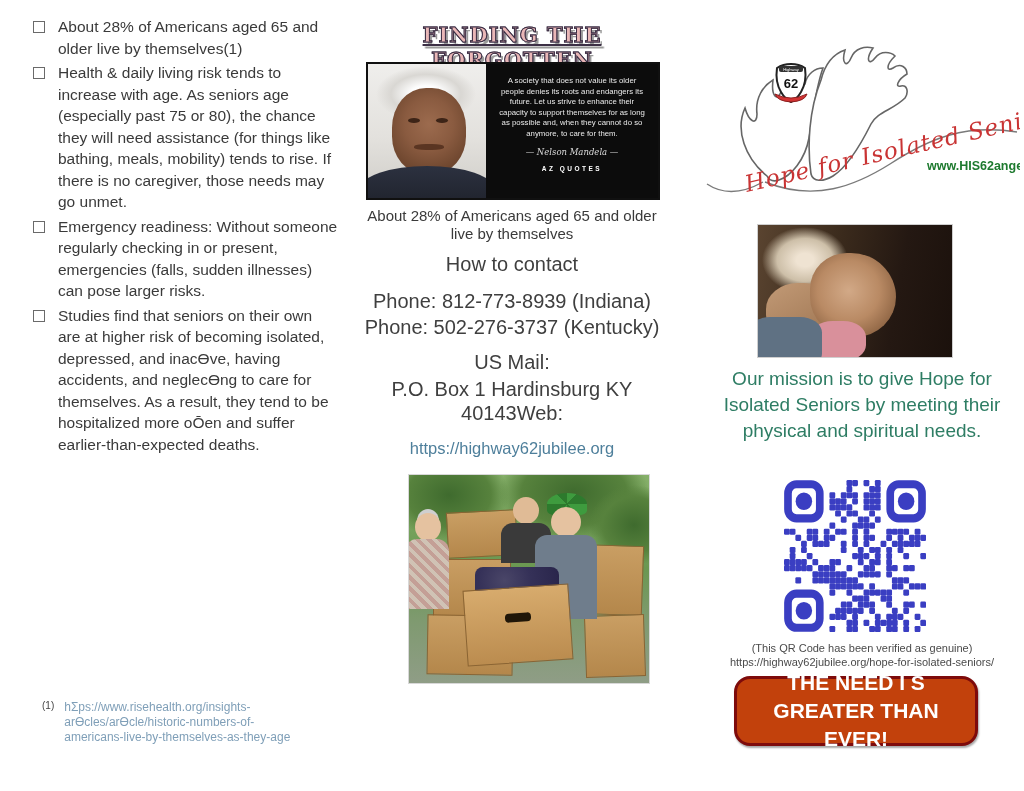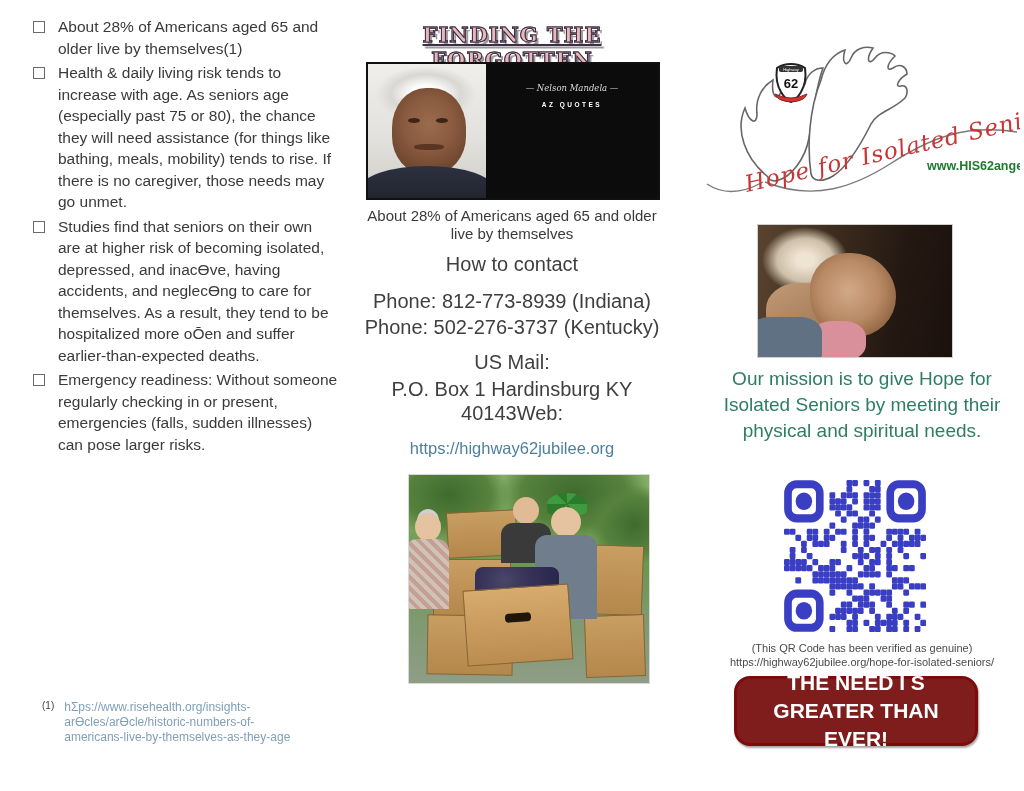--- a/index.html
+++ b/index.html
@@ -124,6 +124,7 @@
     <div class="suit"></div>
   </div>
   <div class="quote-right">
+    <div class="quote-text">A society that does not value its older people denies its roots and endangers its future. Let us strive to enhance their capacity to support themselves for as long as possible and, when they cannot do so anymore, to care for them.</div>
     <div class="quote-attrib">— Nelson Mandela —</div>
     <div class="quote-brand">AZ QUOTES</div>
   </div>

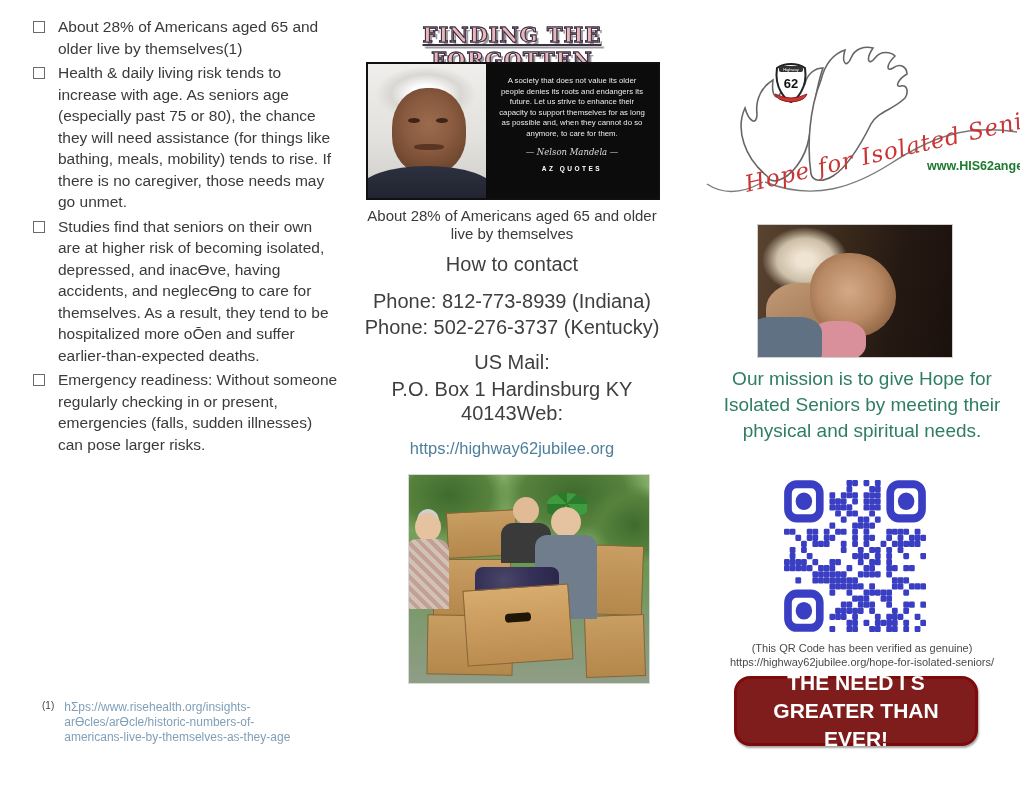--- a/index.html
+++ b/index.html
@@ -102,11 +102,11 @@
   </div>
   <div class="bullet-item">
     <span class="bullet-box"></span>
-    <span class="bullet-text">Studies find that seniors on their own are at higher risk of becoming isolated, depressed, and inacƟve, having accidents, and neglecƟng to care for themselves. As a result, they tend to be hospitalized more oŌen and suffer earlier-than-expected deaths.</span>
+    <span class="bullet-text">Emergency readiness: Without someone regularly checking in or present, emergencies (falls, sudden illnesses) can pose larger risks.</span>
   </div>
   <div class="bullet-item">
     <span class="bullet-box"></span>
-    <span class="bullet-text">Emergency readiness: Without someone regularly checking in or present, emergencies (falls, sudden illnesses) can pose larger risks.</span>
+    <span class="bullet-text">Studies find that seniors on their own are at higher risk of becoming isolated, depressed, and inacƟve, having accidents, and neglecƟng to care for themselves. As a result, they tend to be hospitalized more oŌen and suffer earlier-than-expected deaths.</span>
   </div>
 </div>
 

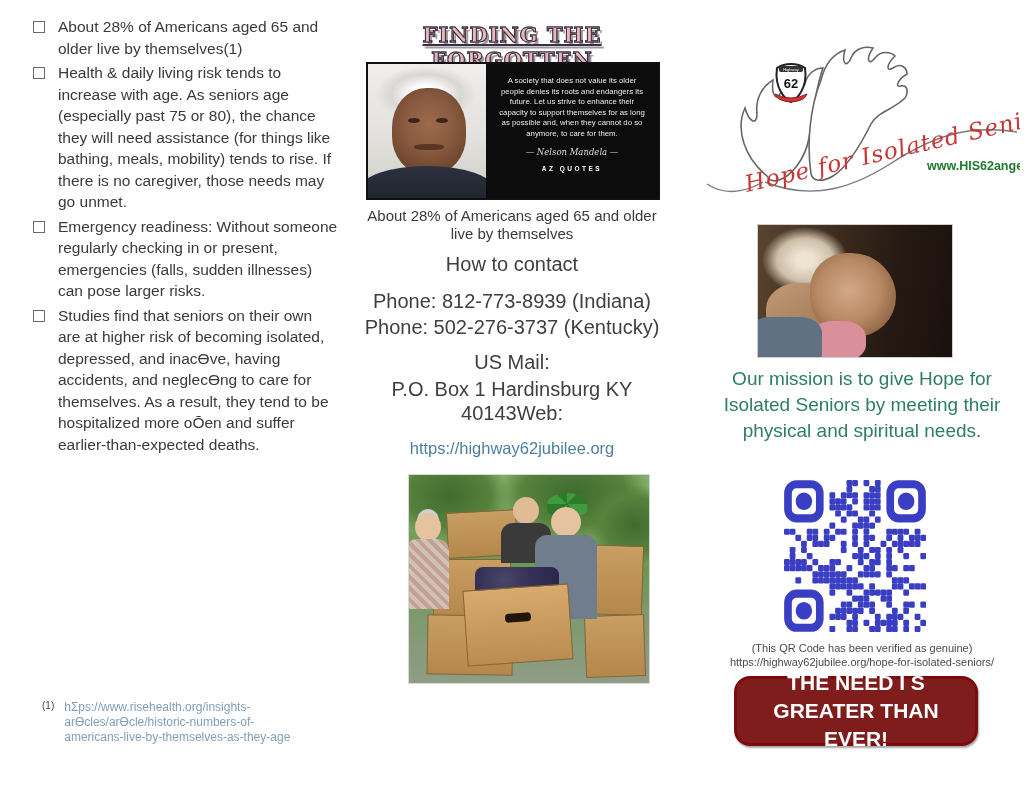--- a/index.html
+++ b/index.html
@@ -82,7 +82,7 @@
   .qr-caption .url{color:#4a4a4a;}
   .need-banner{
     position:absolute;left:734px;top:676px;width:244px;height:70px;border-radius:16px;
-    background:#7f1d1d;border:3px solid #7e0b0b;box-sizing:border-box;
+    background:#c2410c;border:3px solid #7e0b0b;box-sizing:border-box;
     display:flex;align-items:center;justify-content:center;text-align:center;
     color:#ffffff;font-size:21px;line-height:28px;font-weight:bold;padding:0 14px;
     box-shadow:1px 2px 2px rgba(0,0,0,0.35);

